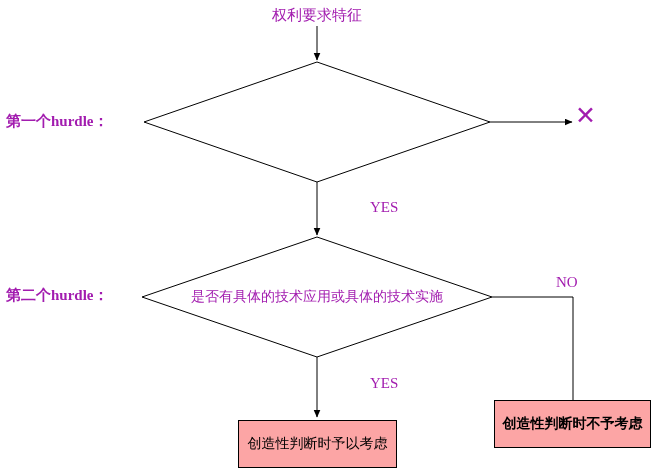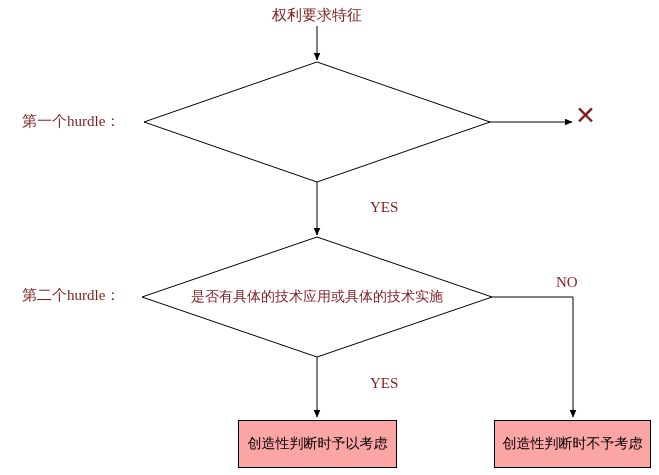--- a/index.html
+++ b/index.html
@@ -23,7 +23,7 @@
   }
   .txt {
     position: absolute;
-    color: #7f1d1d;
+    color: #a21caf;
     white-space: nowrap;
   }
   .center {

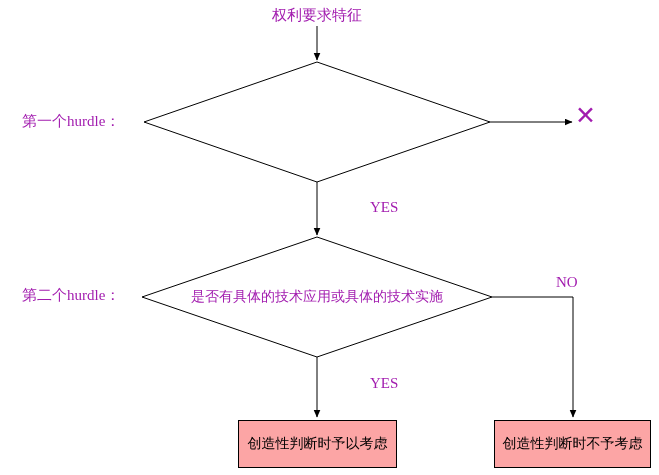--- a/index.html
+++ b/index.html
@@ -39,8 +39,7 @@
     left: 6px;
     width: 130px;
     font-size: 15px;
-    font-weight: normal;
-    margin-left: 16px;
+    font-weight: bold;
   }
   .hurdle-1 { top: 112px; }
   .hurdle-2 { top: 286px; }

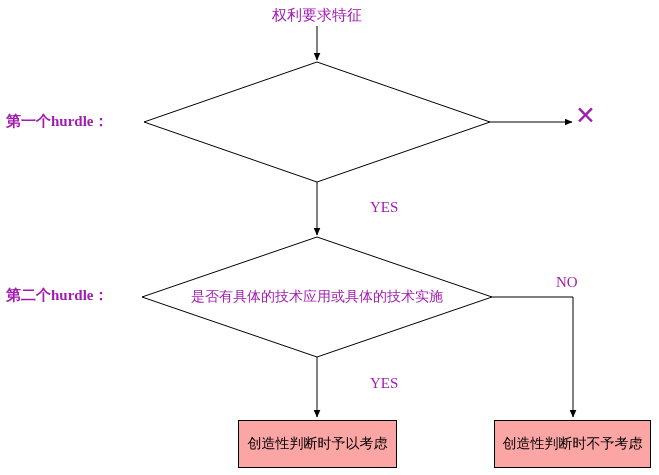--- a/index.html
+++ b/index.html
@@ -86,9 +86,10 @@
   }
   .result-box-right {
     left: 494px;
-    top: 420px;
+    top: 400px;
     width: 155px;
     height: 46px;
+    font-weight: bold;
   }
 </style>
 </head>

